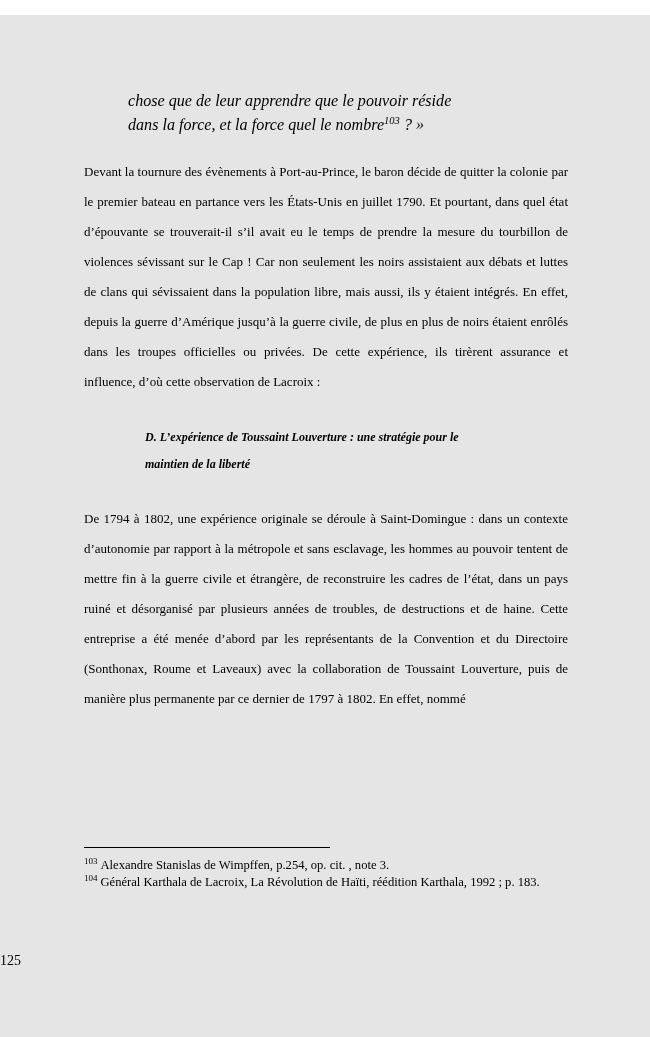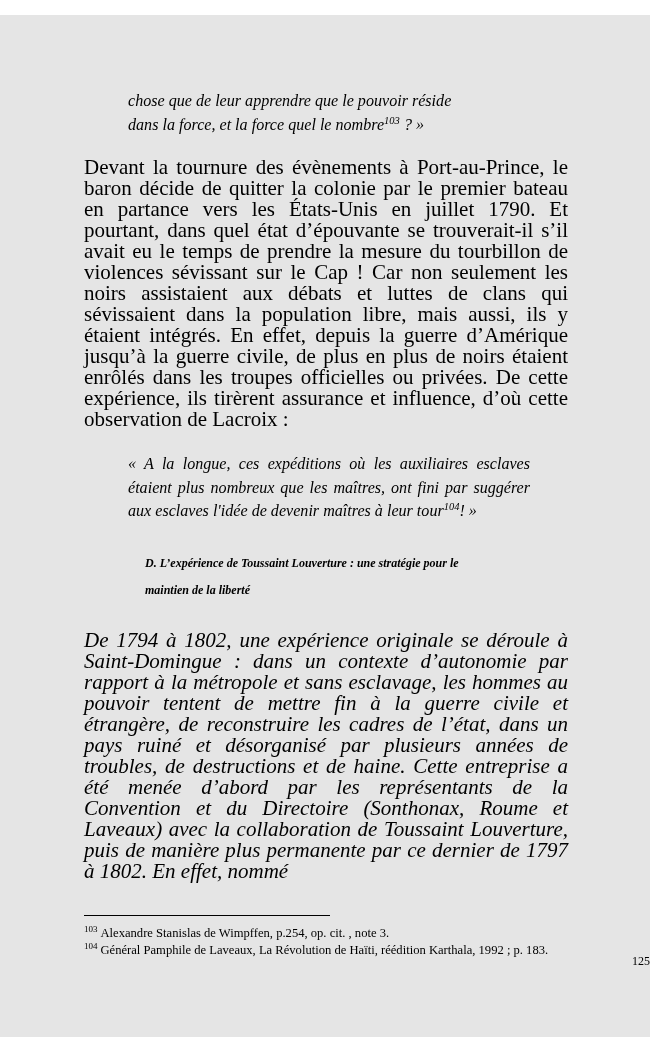--- a/index.html
+++ b/index.html
@@ -47,8 +47,8 @@
 
   
   .body-par {
-    font-size: 21px;
-    line-height: 21px;
+    font-size: 13px;
+    line-height: 30px;
     text-align: justify;
     text-justify: inter-word;
     margin: 0;

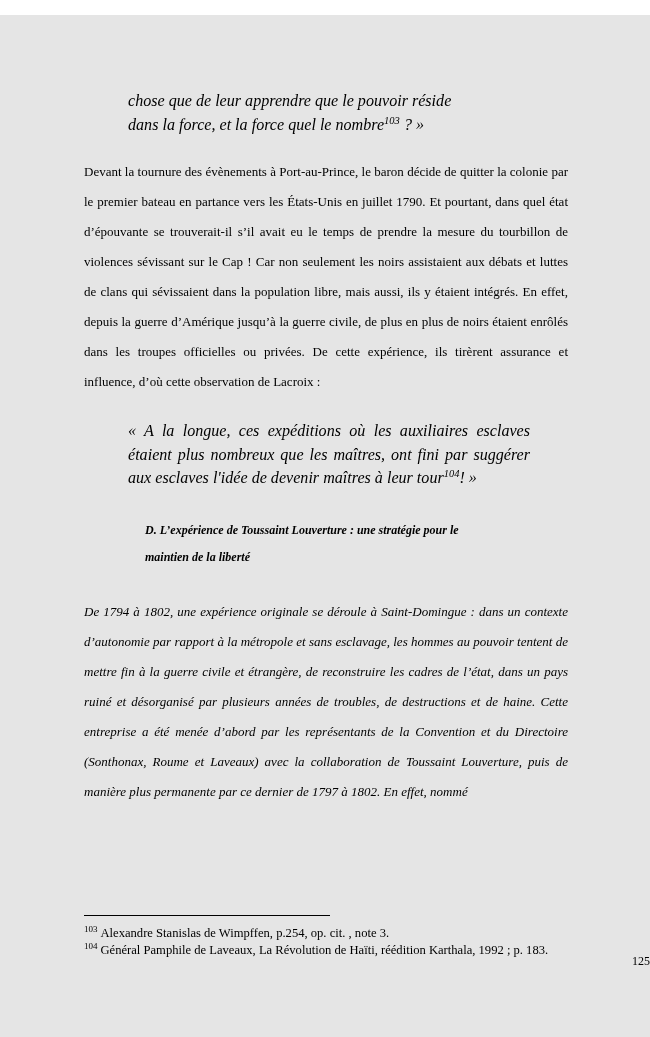--- a/index.html
+++ b/index.html
@@ -128,9 +128,6 @@
 
     <p class="body-par par-devant">Devant la tournure des évènements à Port-au-Prince, le baron décide de quitter la colonie par le premier bateau en partance vers les États-Unis en juillet 1790. Et pourtant, dans quel état d’épouvante se trouverait-il s’il avait eu le temps de prendre la mesure du tourbillon de violences sévissant sur le Cap ! Car non seulement les noirs assistaient aux débats et luttes de clans qui sévissaient dans la population libre, mais aussi, ils y étaient intégrés. En effet, depuis la guerre d’Amérique jusqu’à la guerre civile, de plus en plus de noirs étaient enrôlés dans les troupes officielles ou privées. De cette expérience, ils tirèrent assurance et influence, d’où cette observation de Lacroix :</p>
 
-    <div class="quote quote-lacroix">
-      <span>« A la longue, ces expéditions où les auxiliaires esclaves étaient plus nombreux que les maîtres, ont fini par suggérer aux esclaves l'idée de devenir maîtres à leur tour</span><sup class="fn-mark">104</sup><span>! »</span>
-    </div>
 
     <h2 class="heading">D. L’expérience de Toussaint Louverture : une stratégie pour le maintien de la liberté</h2>
 

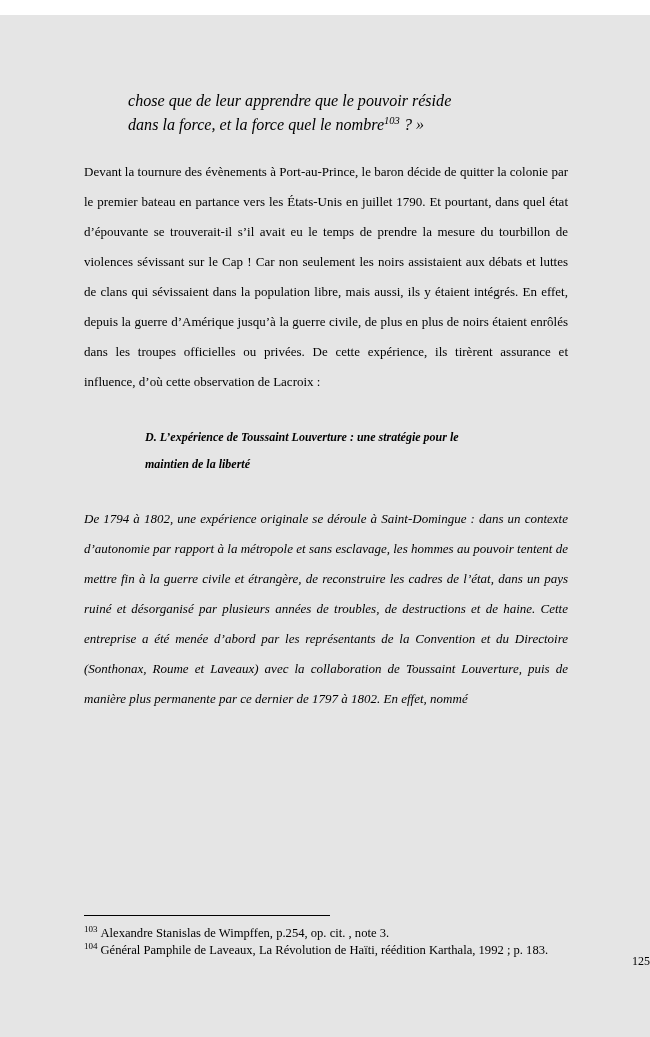--- a/index.html
+++ b/index.html
@@ -55,7 +55,7 @@
     hyphens: none;
   }
   .par-devant { padding-top: 21px; }
-  .par-de1794 { padding-top: 26px; font-style: italic; }
+  .par-de1794 { padding-top: 26px; }
 
   
   .heading {

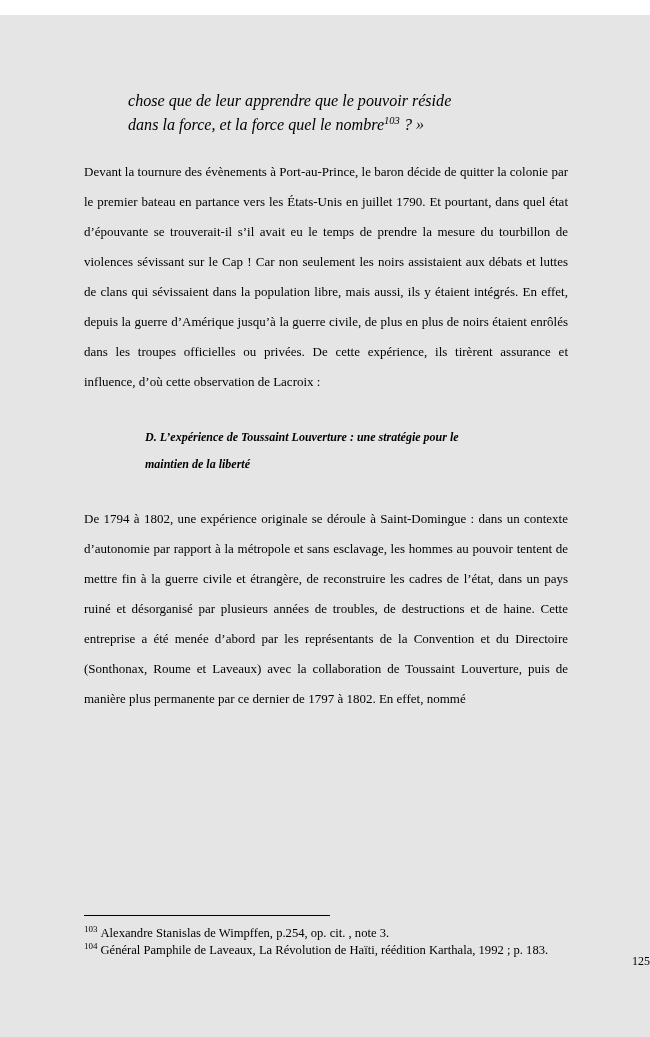--- a/index.html
+++ b/index.html
@@ -74,7 +74,7 @@
   .footnote-zone {
     position: absolute;
     left: 84px;
-    top: 900px;
+    top: 832px;
     width: 484px;
   }
   .footnote-rule {

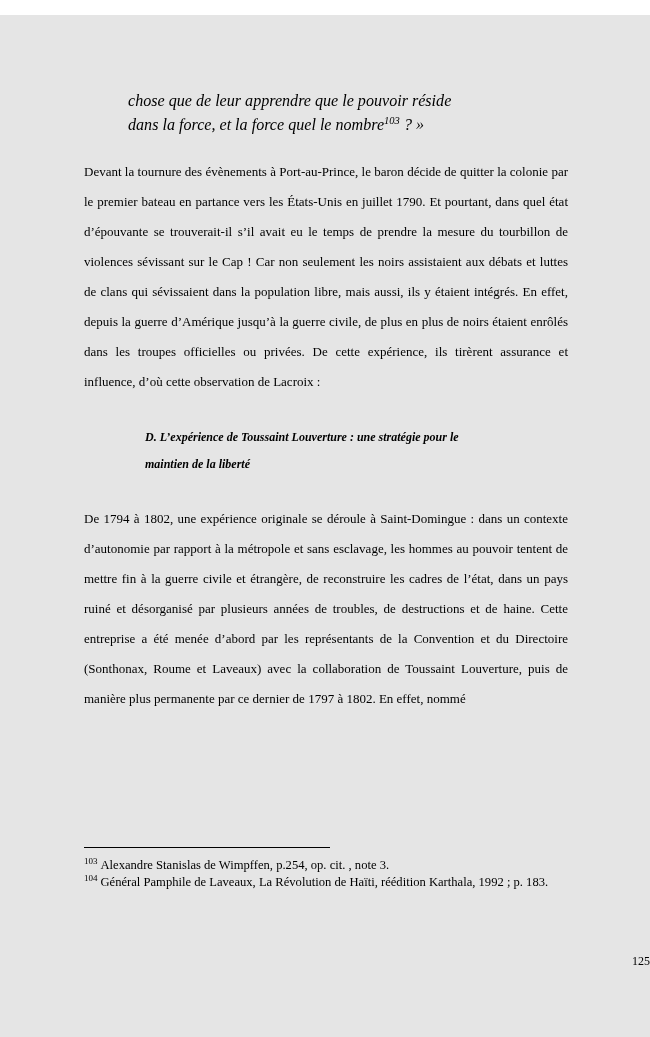--- a/index.html
+++ b/index.html
@@ -143,7 +143,7 @@
     </p>
 
     <p class="footnote">
-      <sup>104</sup><span>Général Pamphile de Laveaux, </span><span class="ital">La Révolution de Haïti</span><span>, réédition Karthala, 1992 ; p. 183.</span>
+      <sup>104</sup><span>Général Karthala de Lacroix, </span><span class="ital">La Révolution de Haïti</span><span>, réédition Karthala, 1992 ; p. 183.</span>
     </p>
   </div>
 

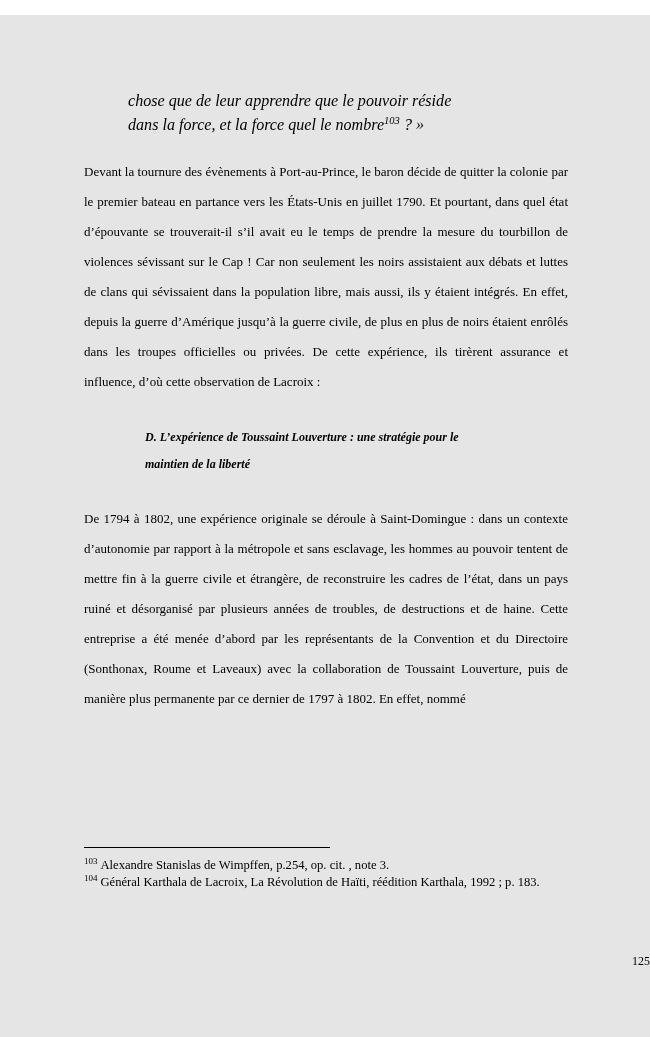--- a/index.html
+++ b/index.html
@@ -109,8 +109,8 @@
     top: 936px;
     left: 0;
     width: 650px;
-    text-align: right;
-    font-size: 12px;
+    text-align: left;
+    font-size: 14px;
     line-height: 20px;
   }
 </style>

